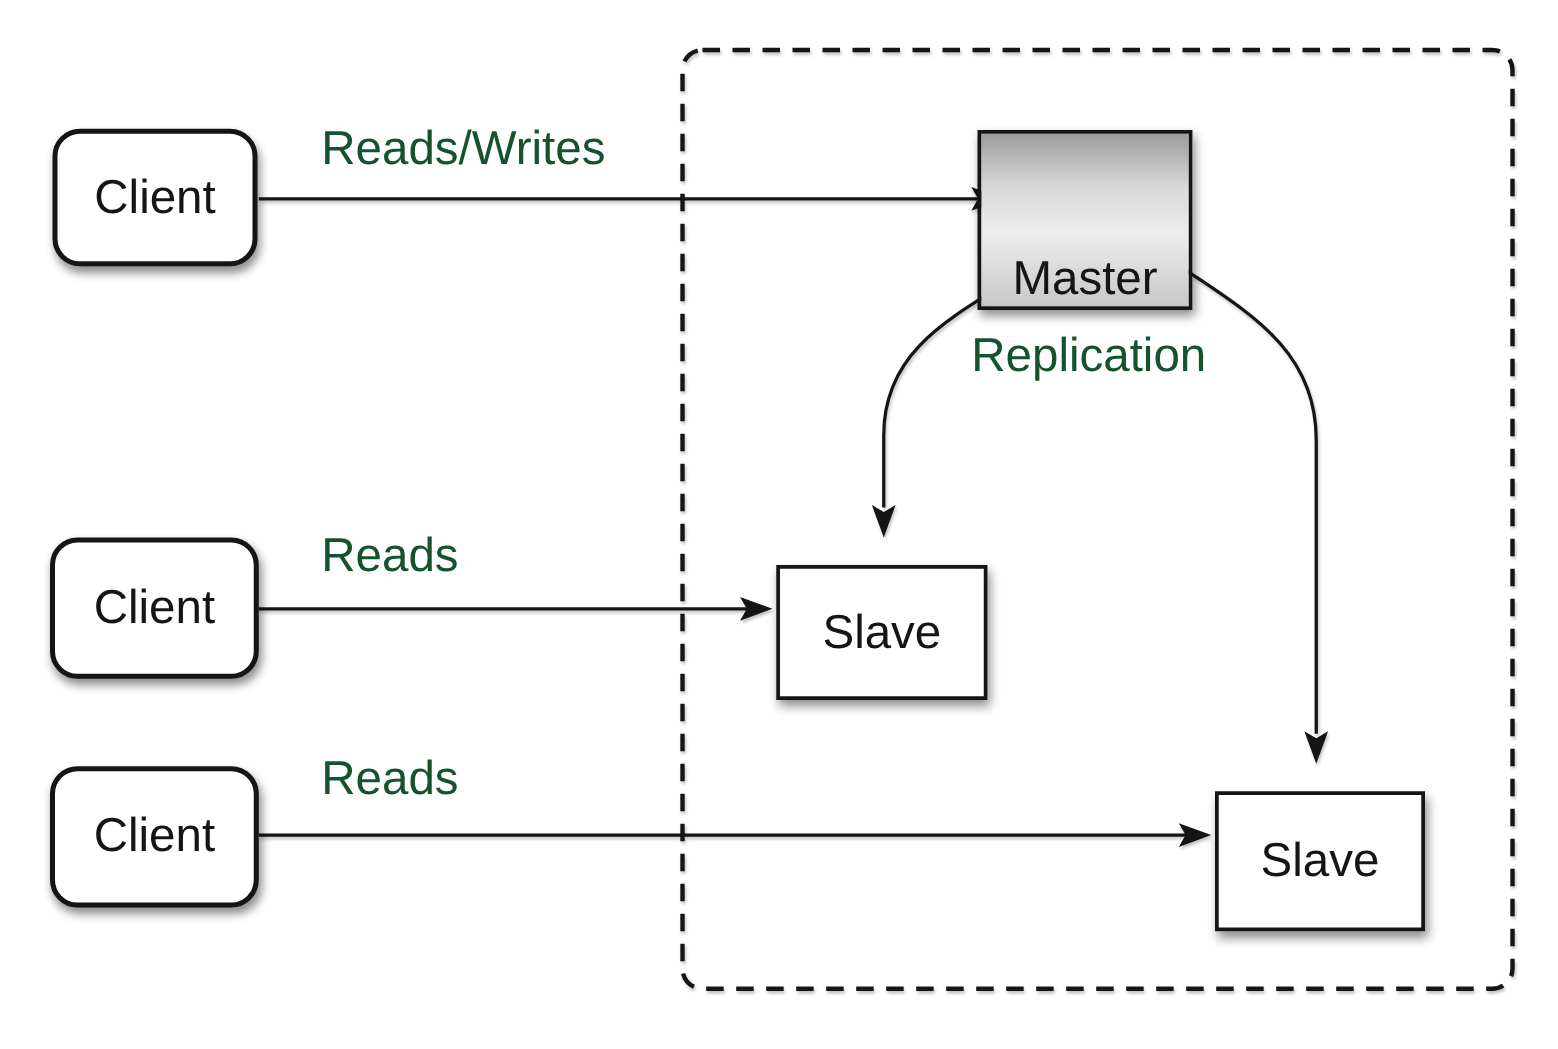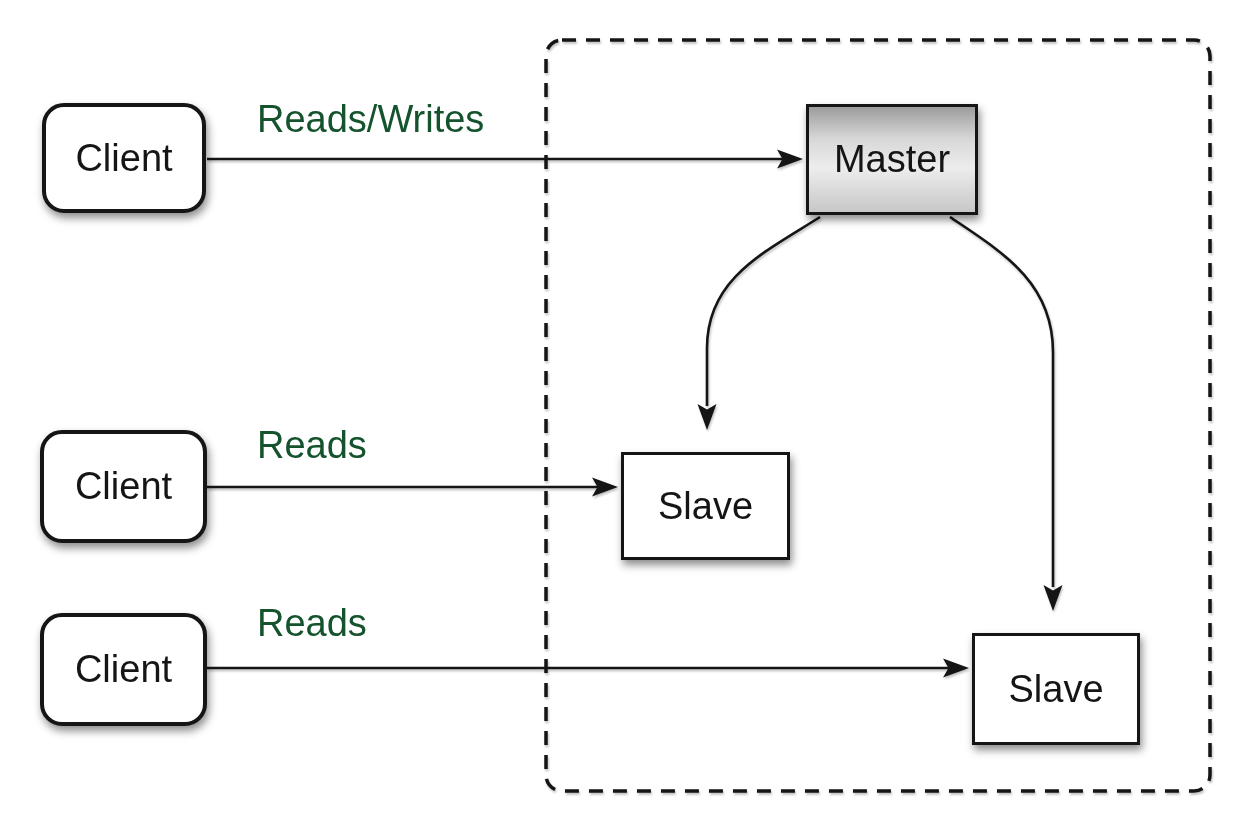--- a/index.html
+++ b/index.html
@@ -91,7 +91,7 @@
     <span>Client</span>
   </div>
 
-  <div class="node master" style="left:806px; top:104px; width:172px; height:111px;">
+  <div class="node master" style="left:782px; top:104px; width:172px; height:144px;align-items:flex-end;">
     <span>Master</span>
   </div>
 

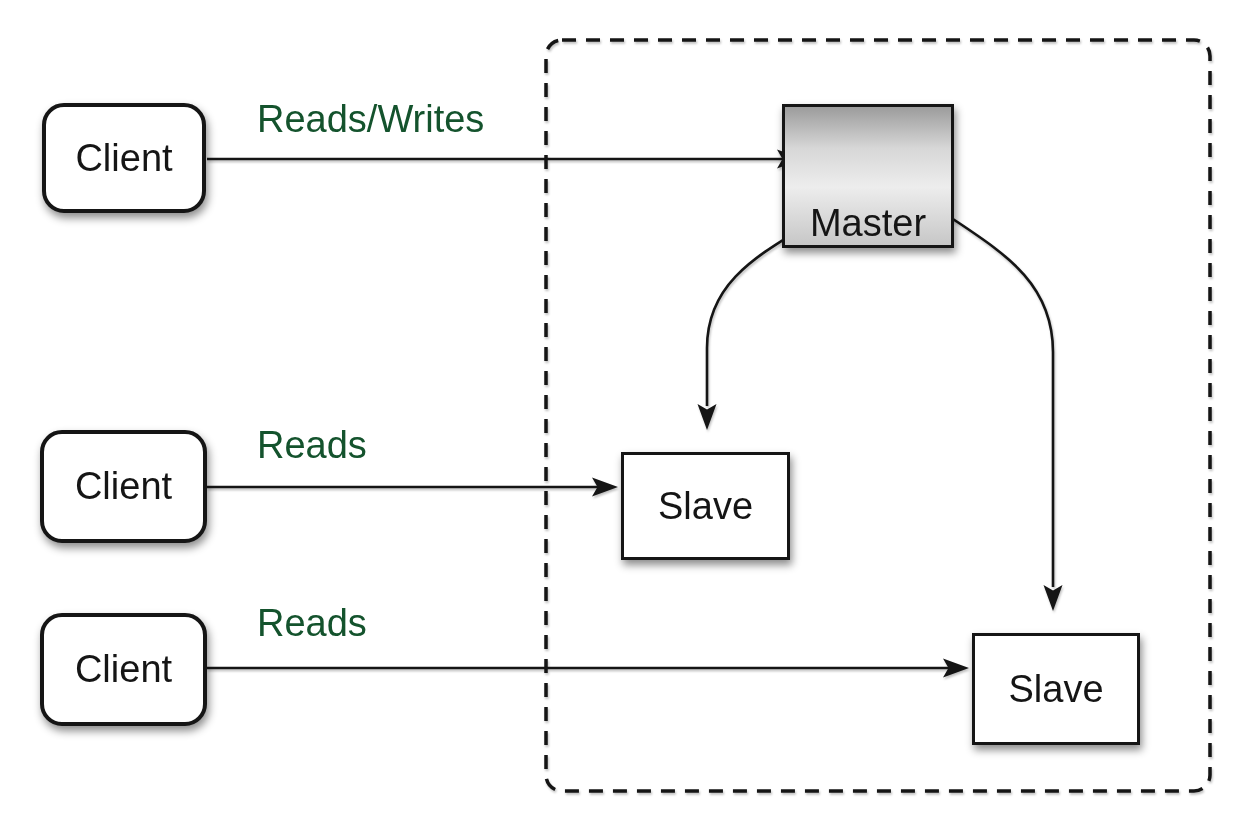--- a/index.html
+++ b/index.html
@@ -109,6 +109,7 @@
 
   <div class="edge-label" style="left:257px; top:602px;">Reads</div>
 
+  <div class="edge-label" style="left:777px; top:264px;">Replication</div>
 
 </div>
 

